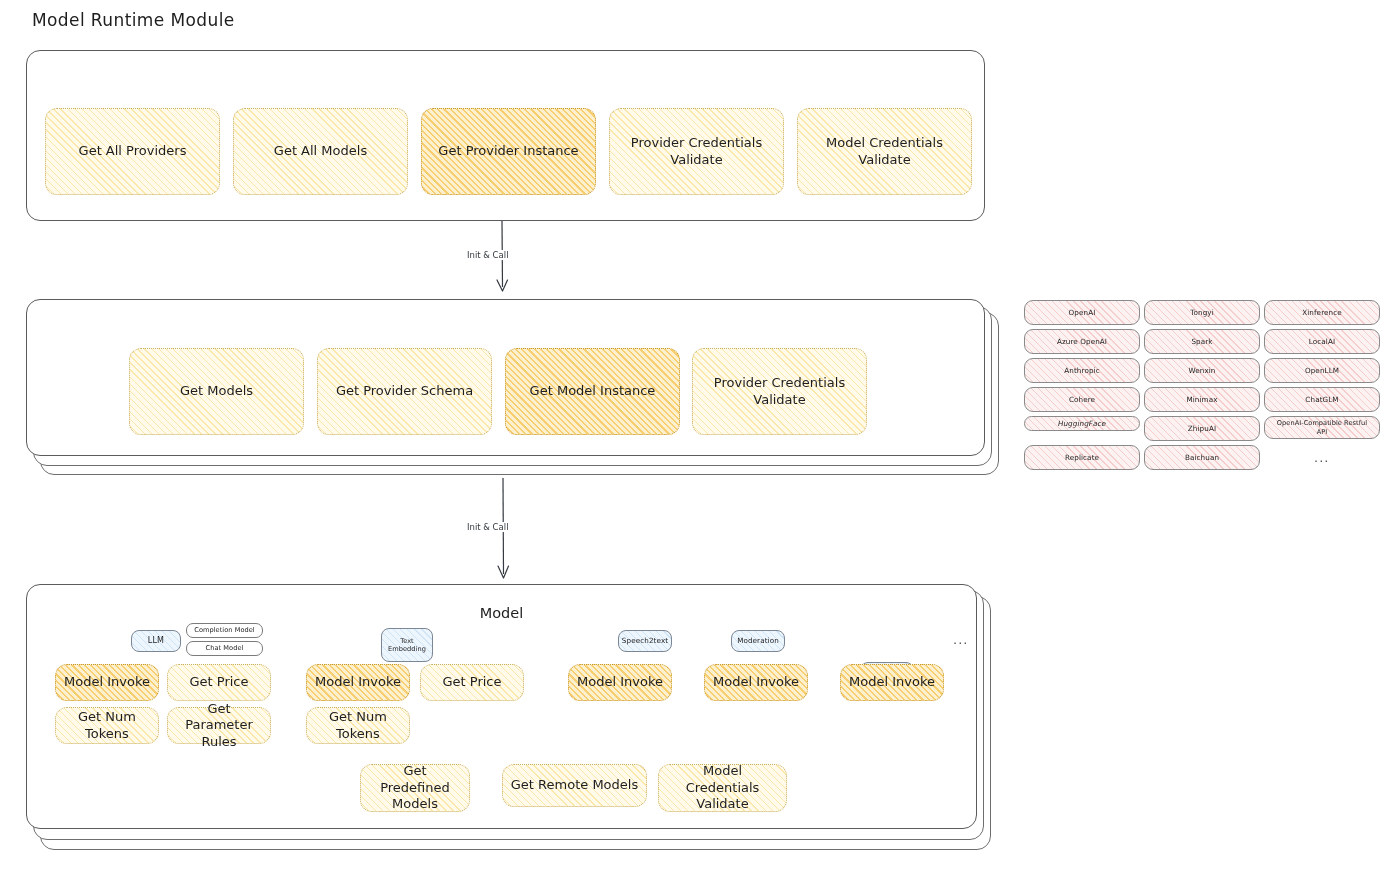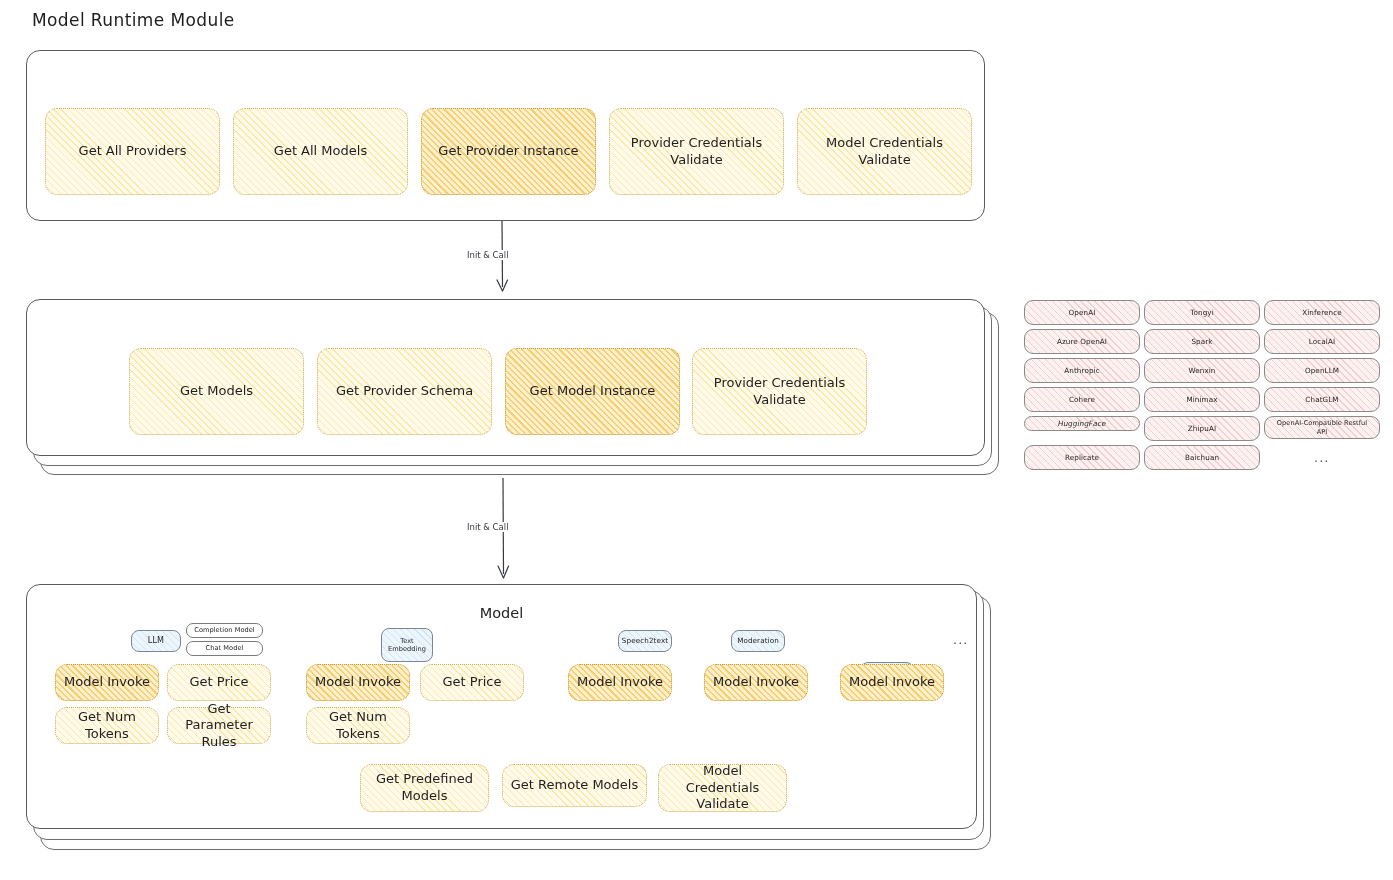--- a/index.html
+++ b/index.html
@@ -227,7 +227,7 @@
 
   <div class="ellipsis-dots" style="left:926px; top:47px;">...</div>
 
-  <div class="node fill-yellow t-13" style="left:333px; top:179px; width:129px; height:48px;">Get Predefined Models</div>
+  <div class="node fill-yellow t-13" style="left:333px; top:179px; width:110px; height:48px;">Get Predefined Models</div>
   <div class="node fill-yellow t-13" style="left:475px; top:179px; width:145px; height:43px;">Get Remote Models</div>
   <div class="node fill-yellow t-13" style="left:631px; top:179px; width:129px; height:48px;">Model Credentials Validate</div>
 </div>

